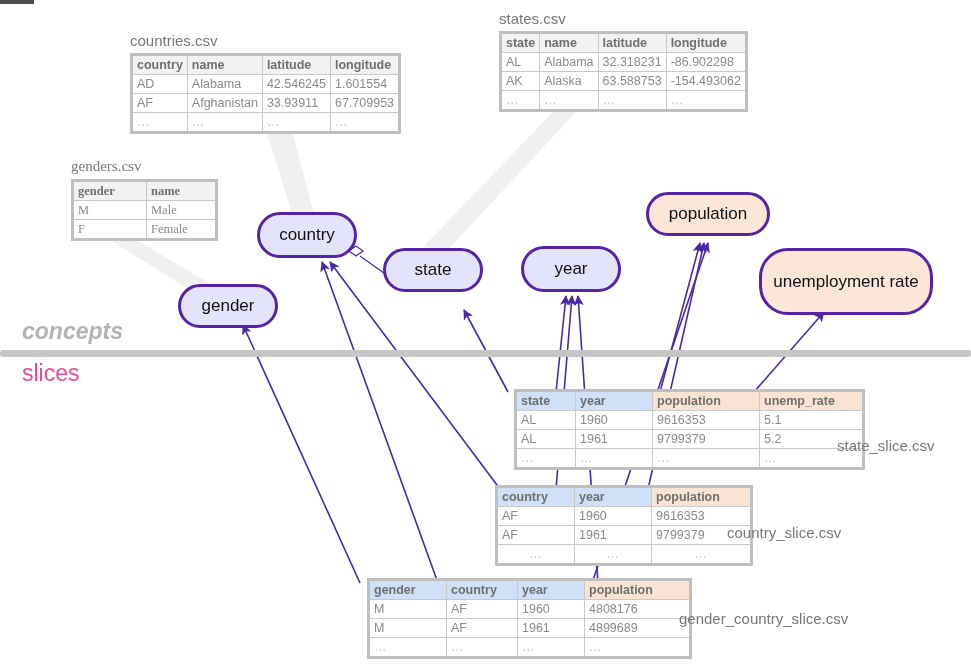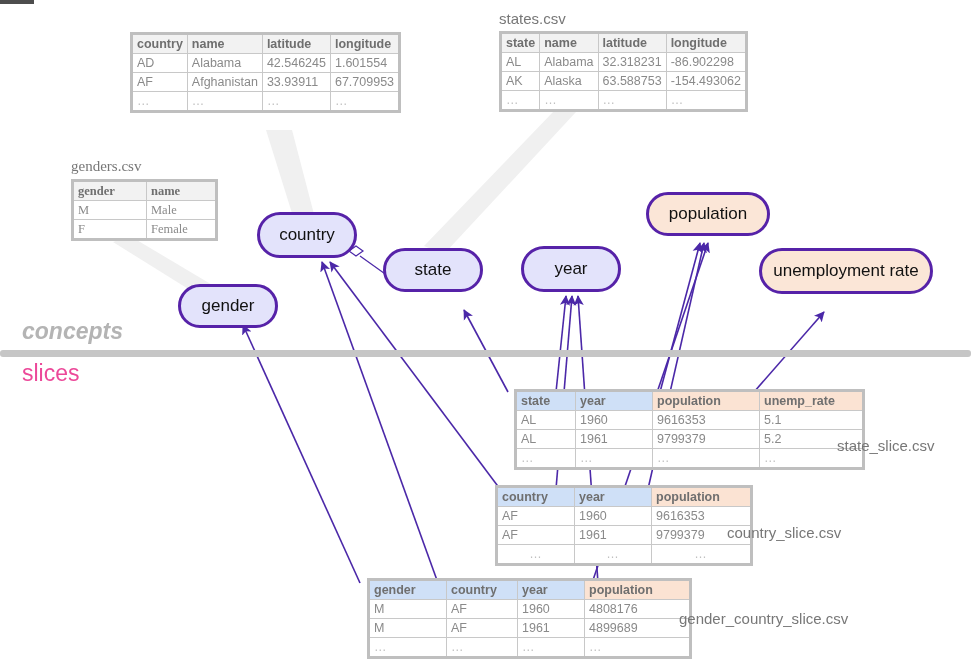--- a/index.html
+++ b/index.html
@@ -135,6 +135,7 @@
   </svg>
 
   <div class="csv-block" style="left:108px;top:32px;">
+    <div class="csv-caption">countries.csv</div>
     <table class="csv">
       <tbody>
           <tr>

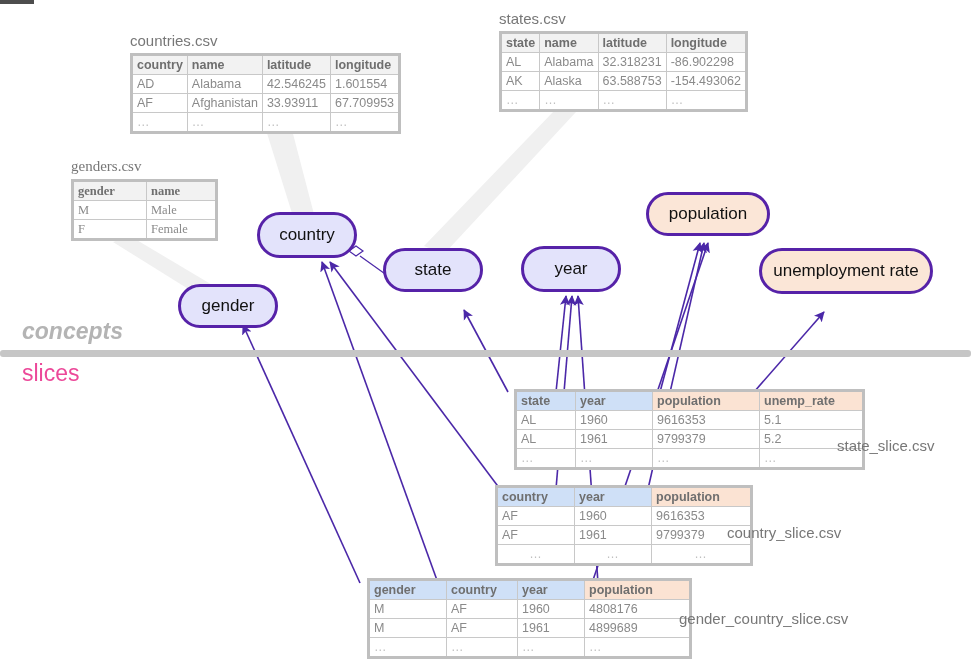--- a/index.html
+++ b/index.html
@@ -238,7 +238,7 @@
     <span>population</span>
   </div>
 
-  <div class="node measure" style="left:759px;top:248px;width:174px;height:46px;border-radius:29px;">
+  <div class="node measure" style="left:759px;top:248px;width:174px;height:67px;border-radius:29px;">
     <span>unemployment rate</span>
   </div>
 

